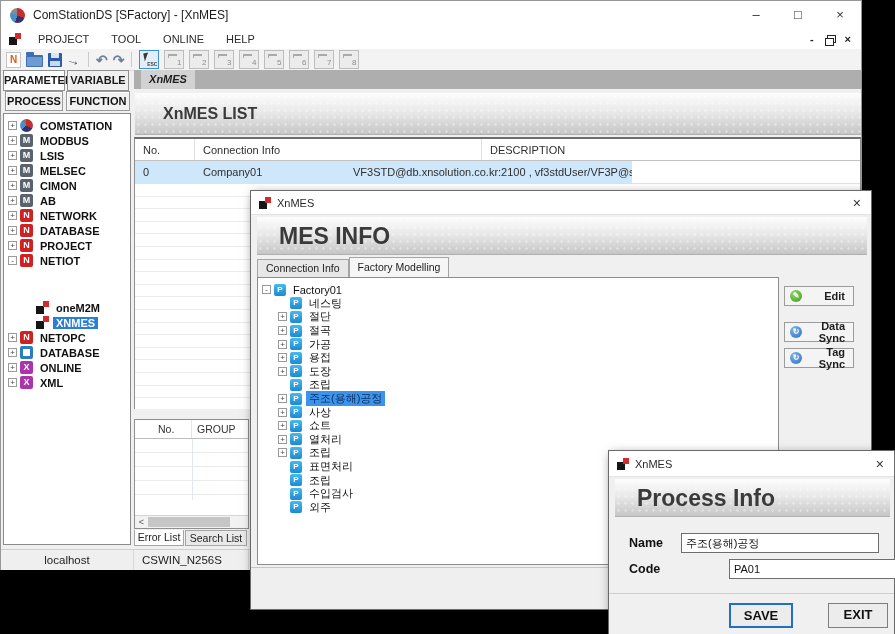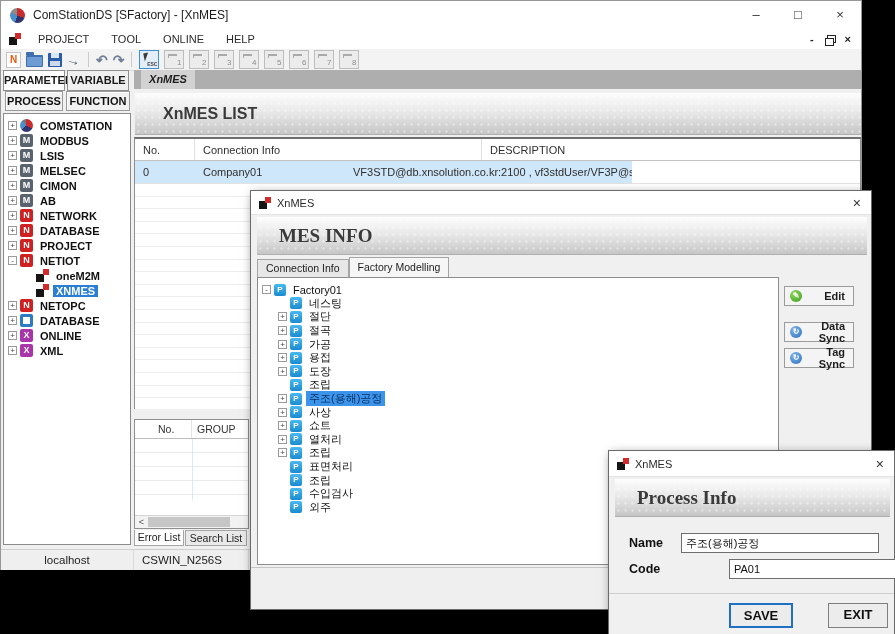--- a/index.html
+++ b/index.html
@@ -120,7 +120,7 @@
   .dlg-close{margin-left:auto;margin-right:10px;font-size:14px;color:#333;line-height:24px;}
   #mes-banner{left:6px;top:26px;width:610px;height:38px;}
   #proc-banner{left:6px;top:28px;width:275px;height:38px;}
-  #mes-banner .banner-text,#proc-banner .banner-text{font-size:19px;line-height:38px;padding-left:22px;display:block;font-family:Liberation Serif, serif;}
+  #mes-banner .banner-text,#proc-banner .banner-text{font-size:23px;line-height:38px;padding-left:22px;display:block;}
   .dlg-tabs{left:6px;top:66px;height:20px;display:flex;align-items:flex-end;}
   .dlg-tab{height:18px;padding:0 8px;font-size:10.5px;color:#222;line-height:17px;background:#e7e7e7;border:1px solid #a5a5a5;border-bottom:none;}
   .dlg-tab.active{height:20px;background:#f6f6f6;font-size:10.5px;line-height:19px;position:relative;z-index:2;}

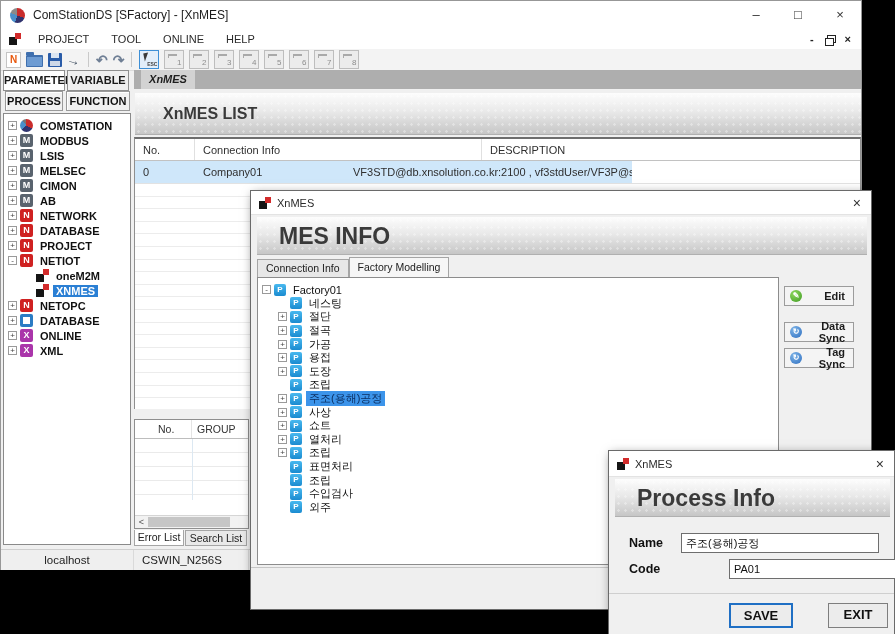--- a/index.html
+++ b/index.html
@@ -287,7 +287,7 @@
           <span class="ti ti-N">N</span>
           <span class="tlabel">NETIOT</span>
         </div>
-        <div class="trow" style="padding-left: 20px;">
+        <div class="trow" style="padding-left: 20px; margin-top: 32px;">
           <span class="exps"></span>
           <span class="ti ti-sq">
             <span class="b"></span>

